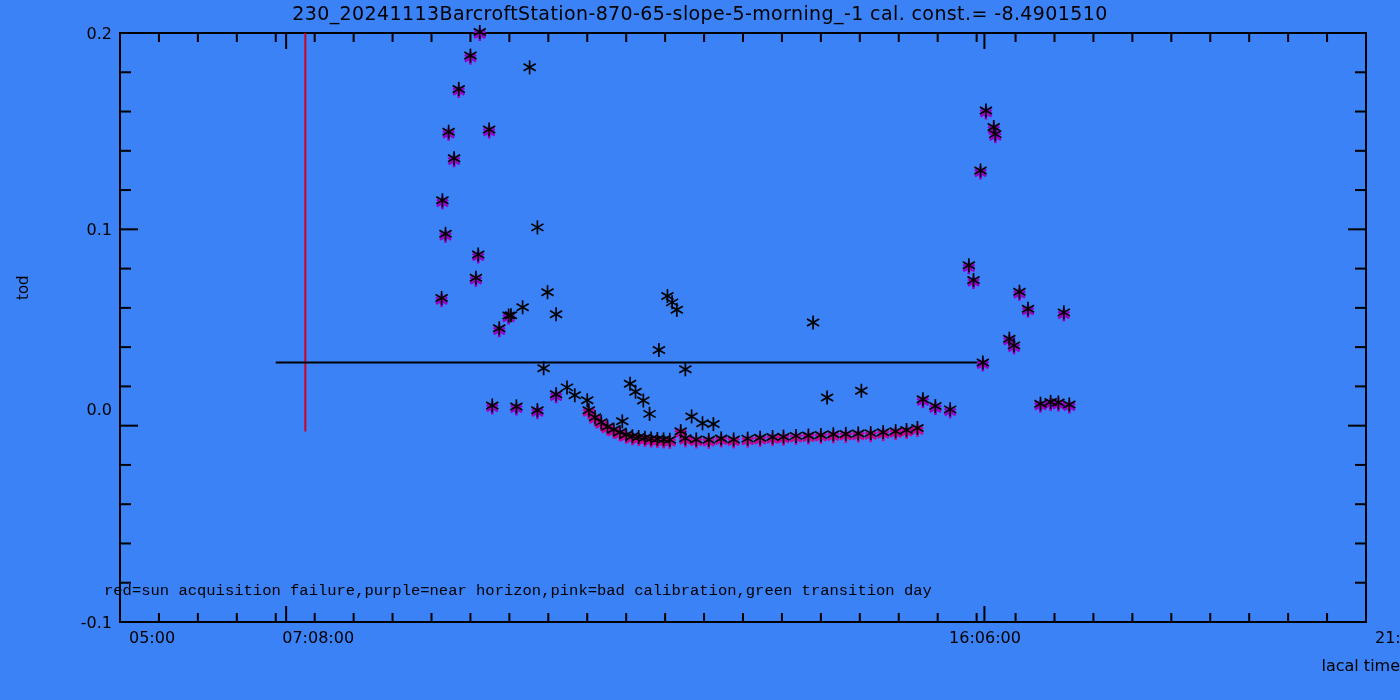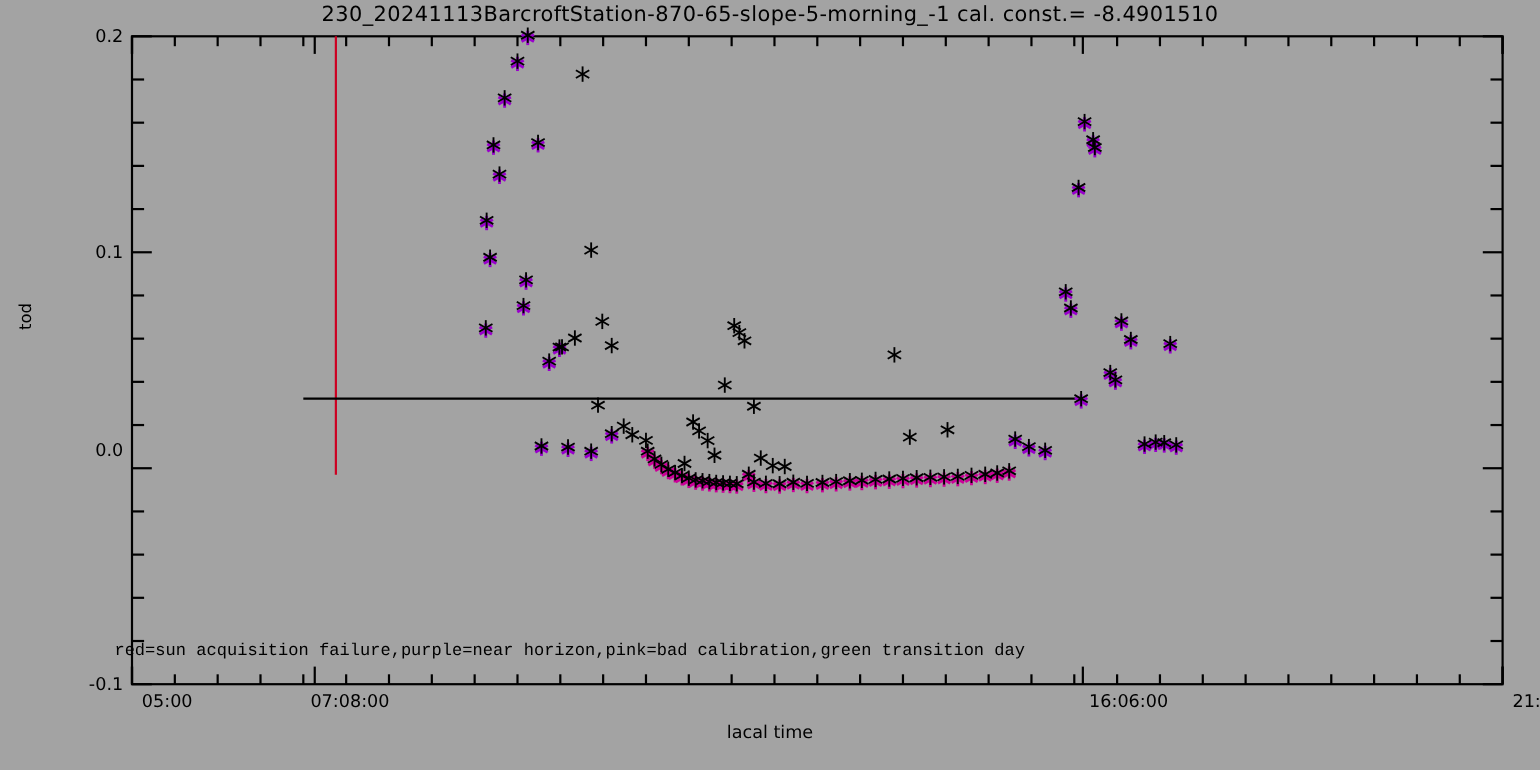--- a/index.html
+++ b/index.html
@@ -17,7 +17,7 @@
     position: relative;
     width: 1400px;
     height: 700px;
-    background: #a3a3a3;
+    background: #3b82f6;
   }
   .plot-title {
     position: absolute;

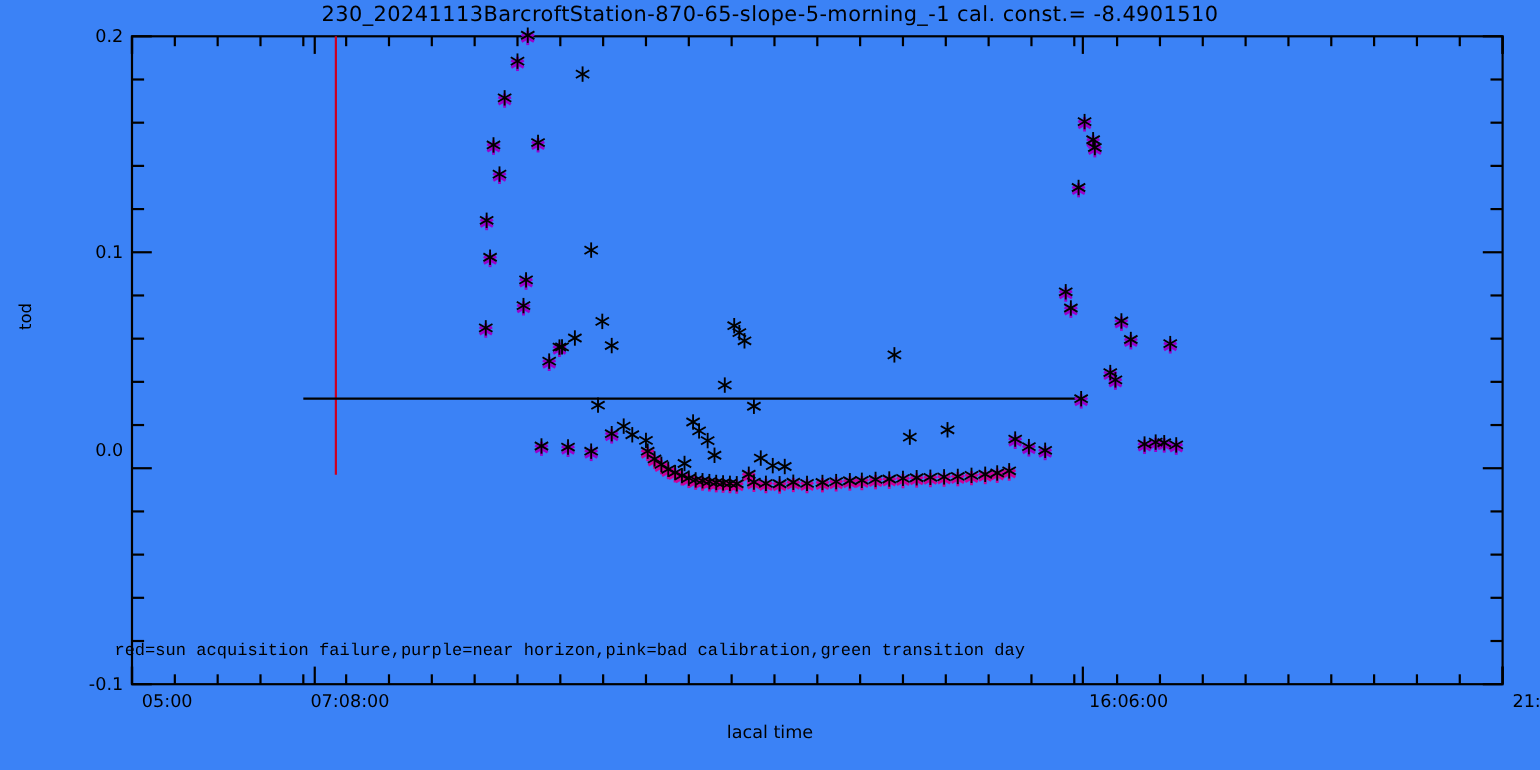--- a/index.html
+++ b/index.html
@@ -114,7 +114,7 @@
   <div id="xtick-holder">
       <div class="tick-label-x" style="left: 120px;">05:00</div>
       <div class="tick-label-x" style="left: 286.131px;">07:08:00</div>
-      <div class="tick-label-x" style="left: 994px;">16:06:00</div>
+      <div class="tick-label-x" style="left: 953px;">16:06:00</div>
       <div class="tick-label-x" style="left: 1366px;">21:00</div>
     </div>
 

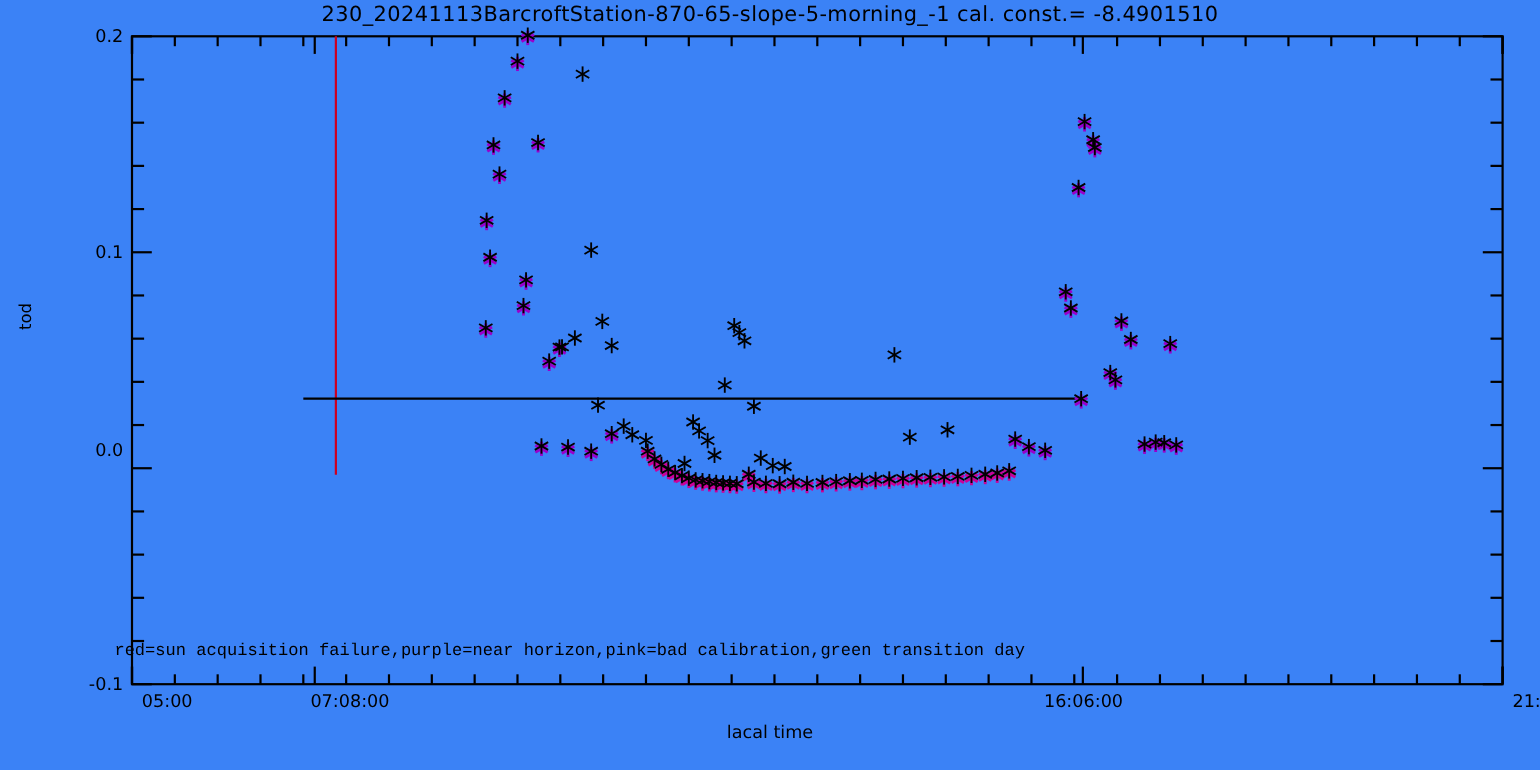--- a/index.html
+++ b/index.html
@@ -46,7 +46,7 @@
     left: 0;
     top: 656px;
     width: 1400px;
-    text-align: center;
+    text-align: right;
     font-size: 16px;
     color: #000000;
   }

